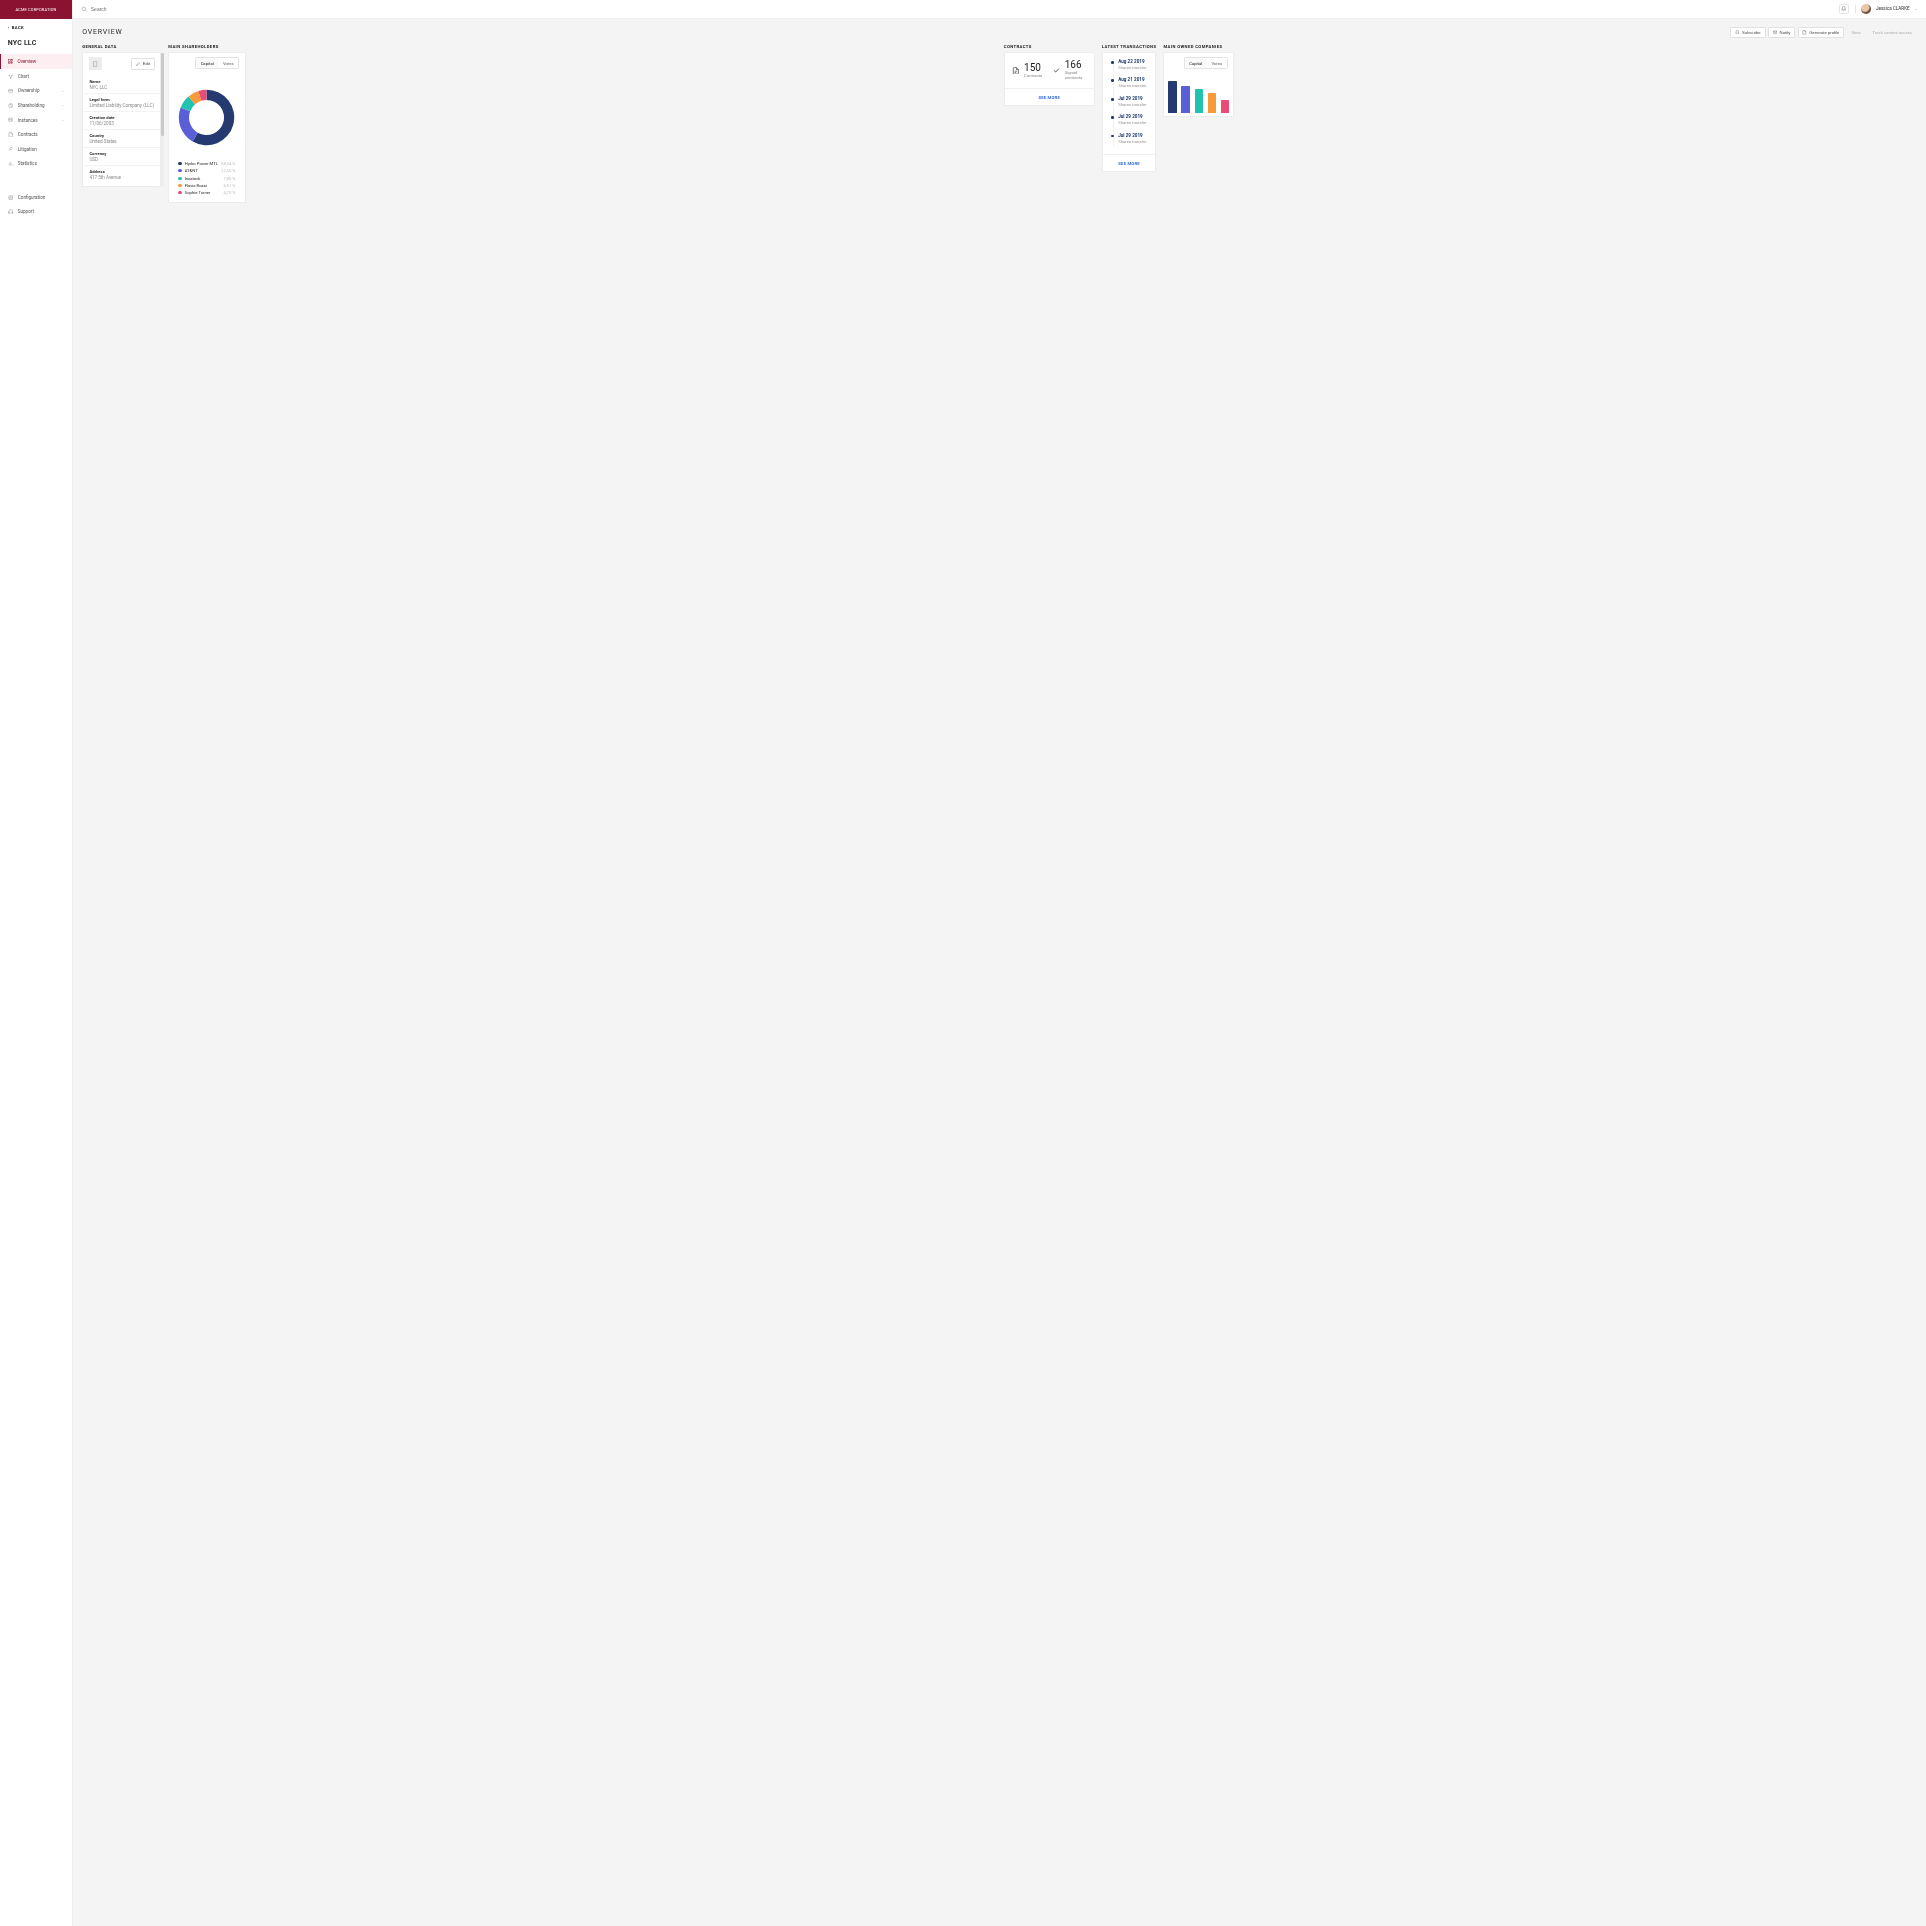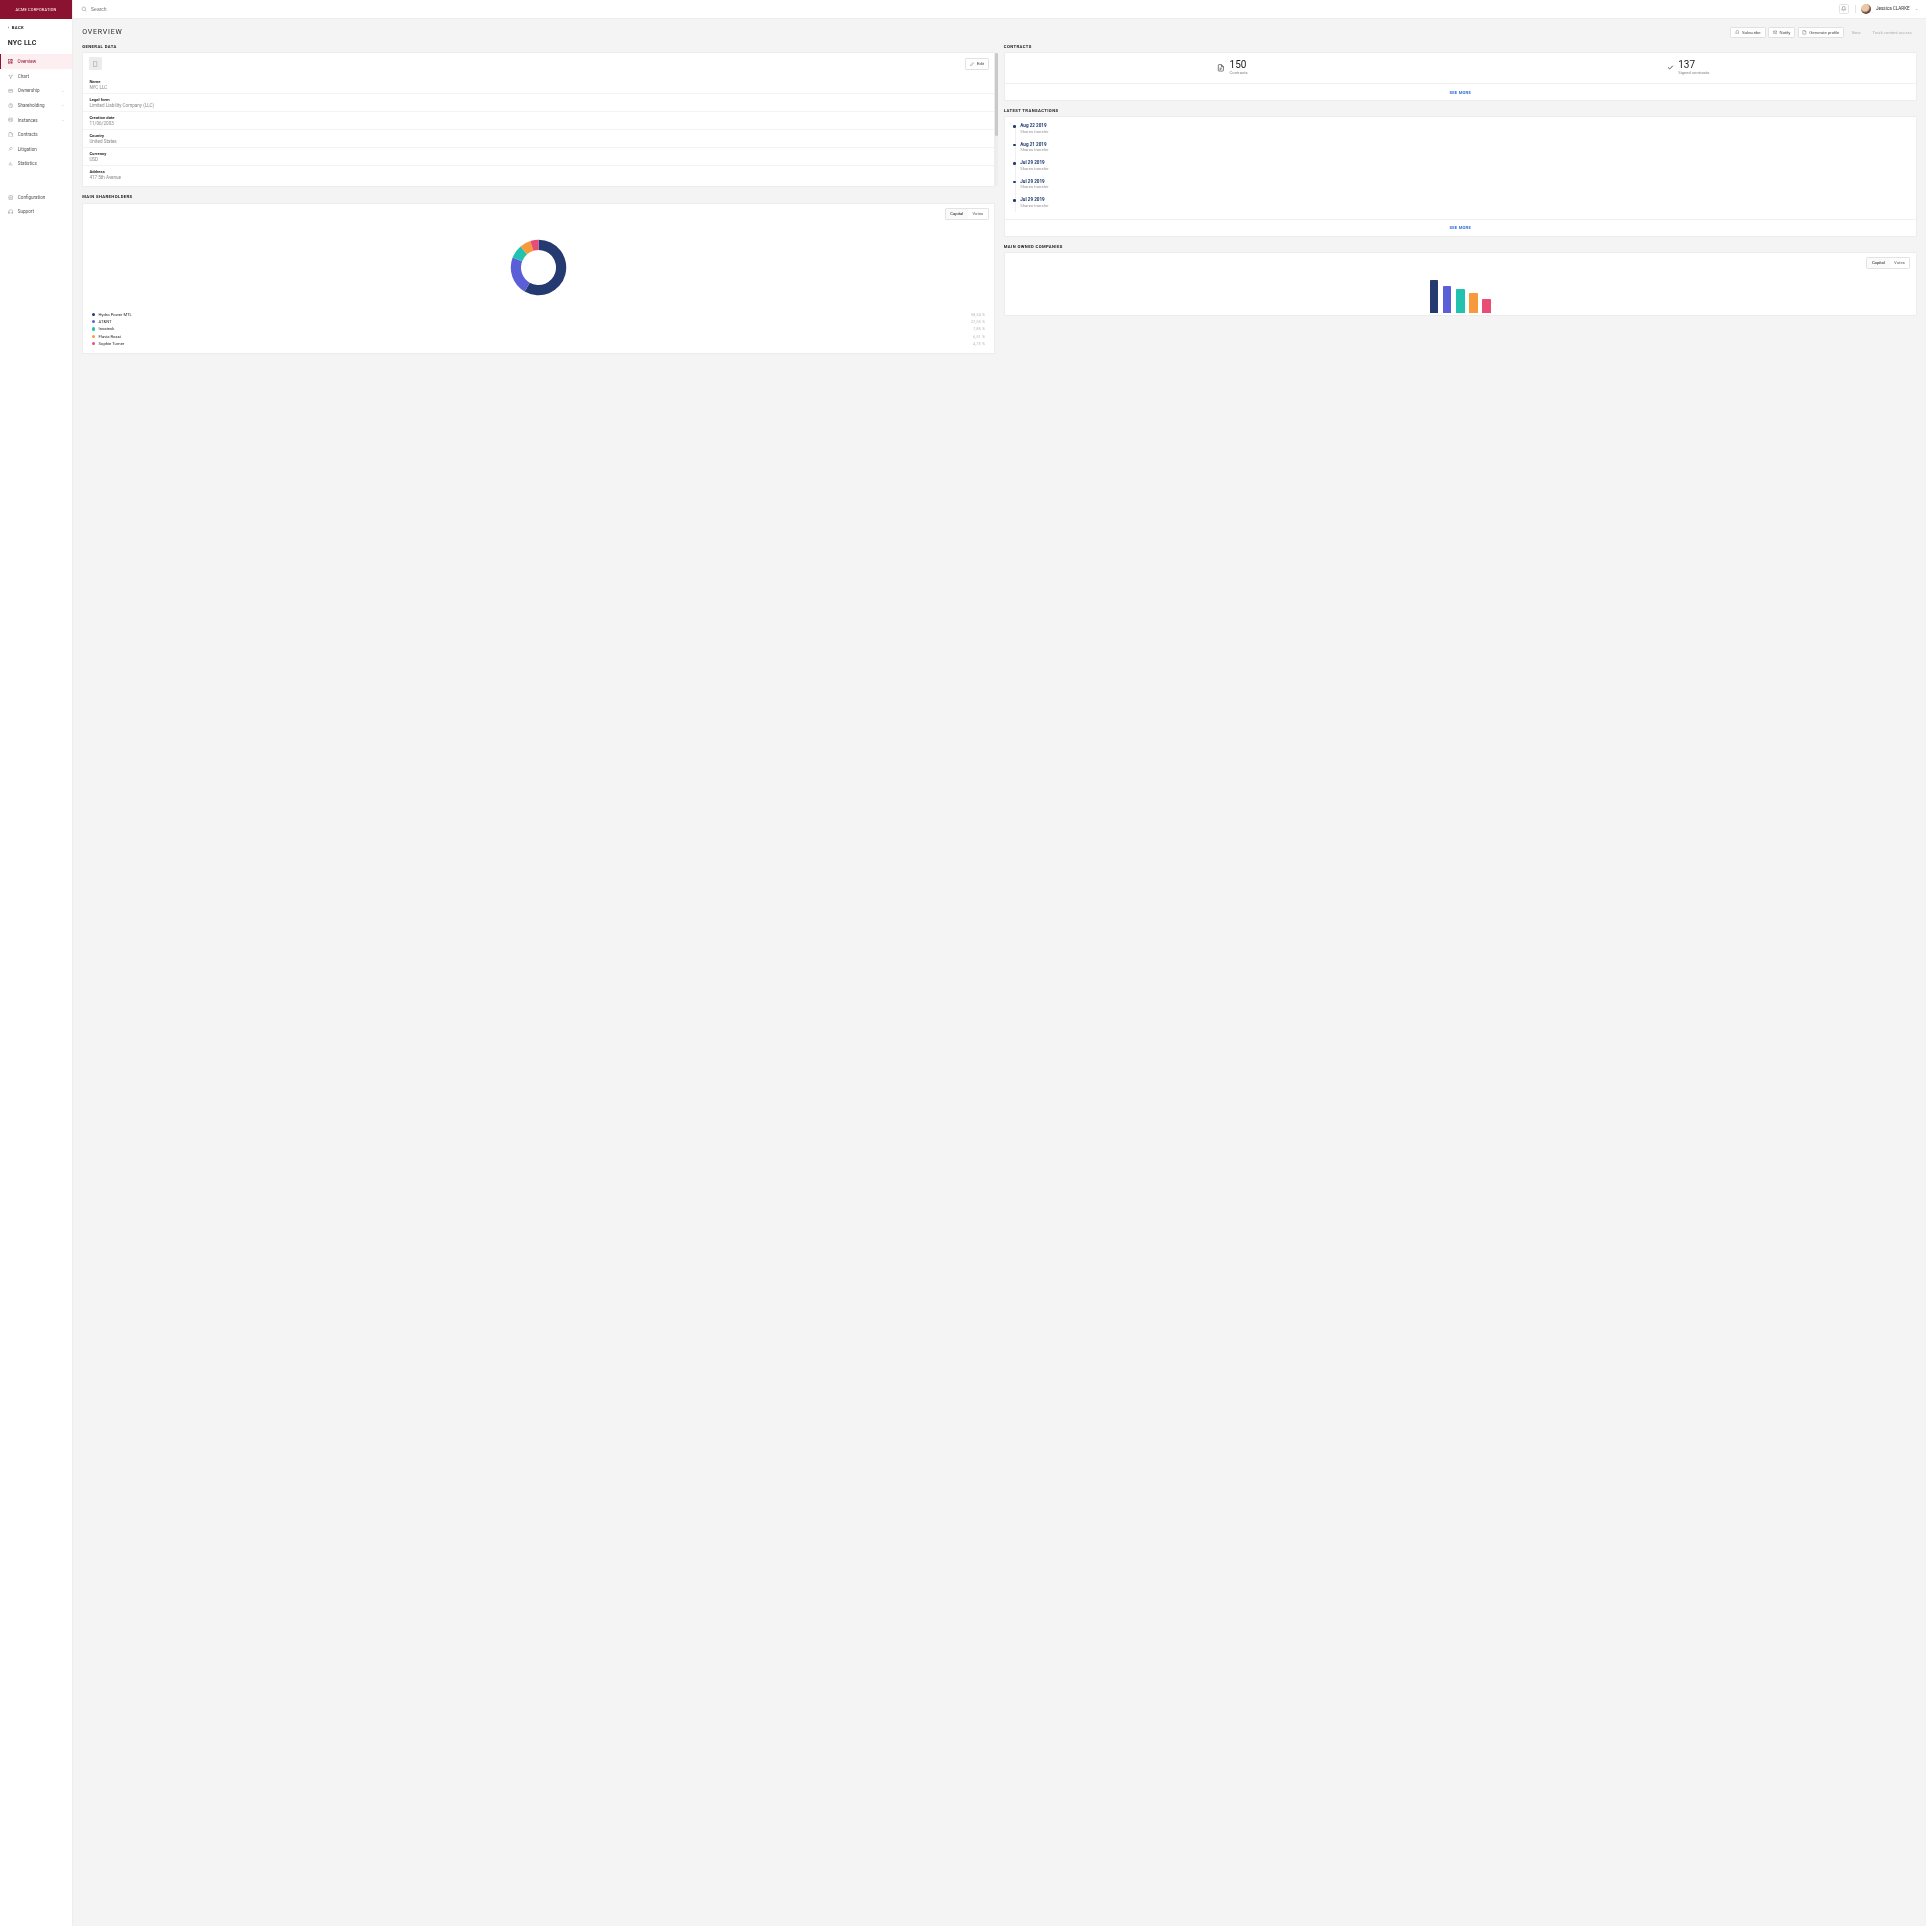--- a/index.html
+++ b/index.html
@@ -46,7 +46,7 @@
   .btn.ghost { color:#aaa; border-color:transparent; background:transparent; }
 
   .cols { display:flex; gap:8.5px; align-items:flex-start; }
-  .col { flex:1; min-width:0; display:flex; flex-direction:column; gap:7px; }
+  .col { flex:1; min-width:0; display:flex; flex-direction:row; gap:7px; }
 
   .section-title { font-size:4.2px; font-weight:700; letter-spacing:0.4px; color:#222; margin-bottom:3.1px; }
   .card { background:#fff; border:0.4px solid #ececec; border-radius:1.2px; position:relative; }

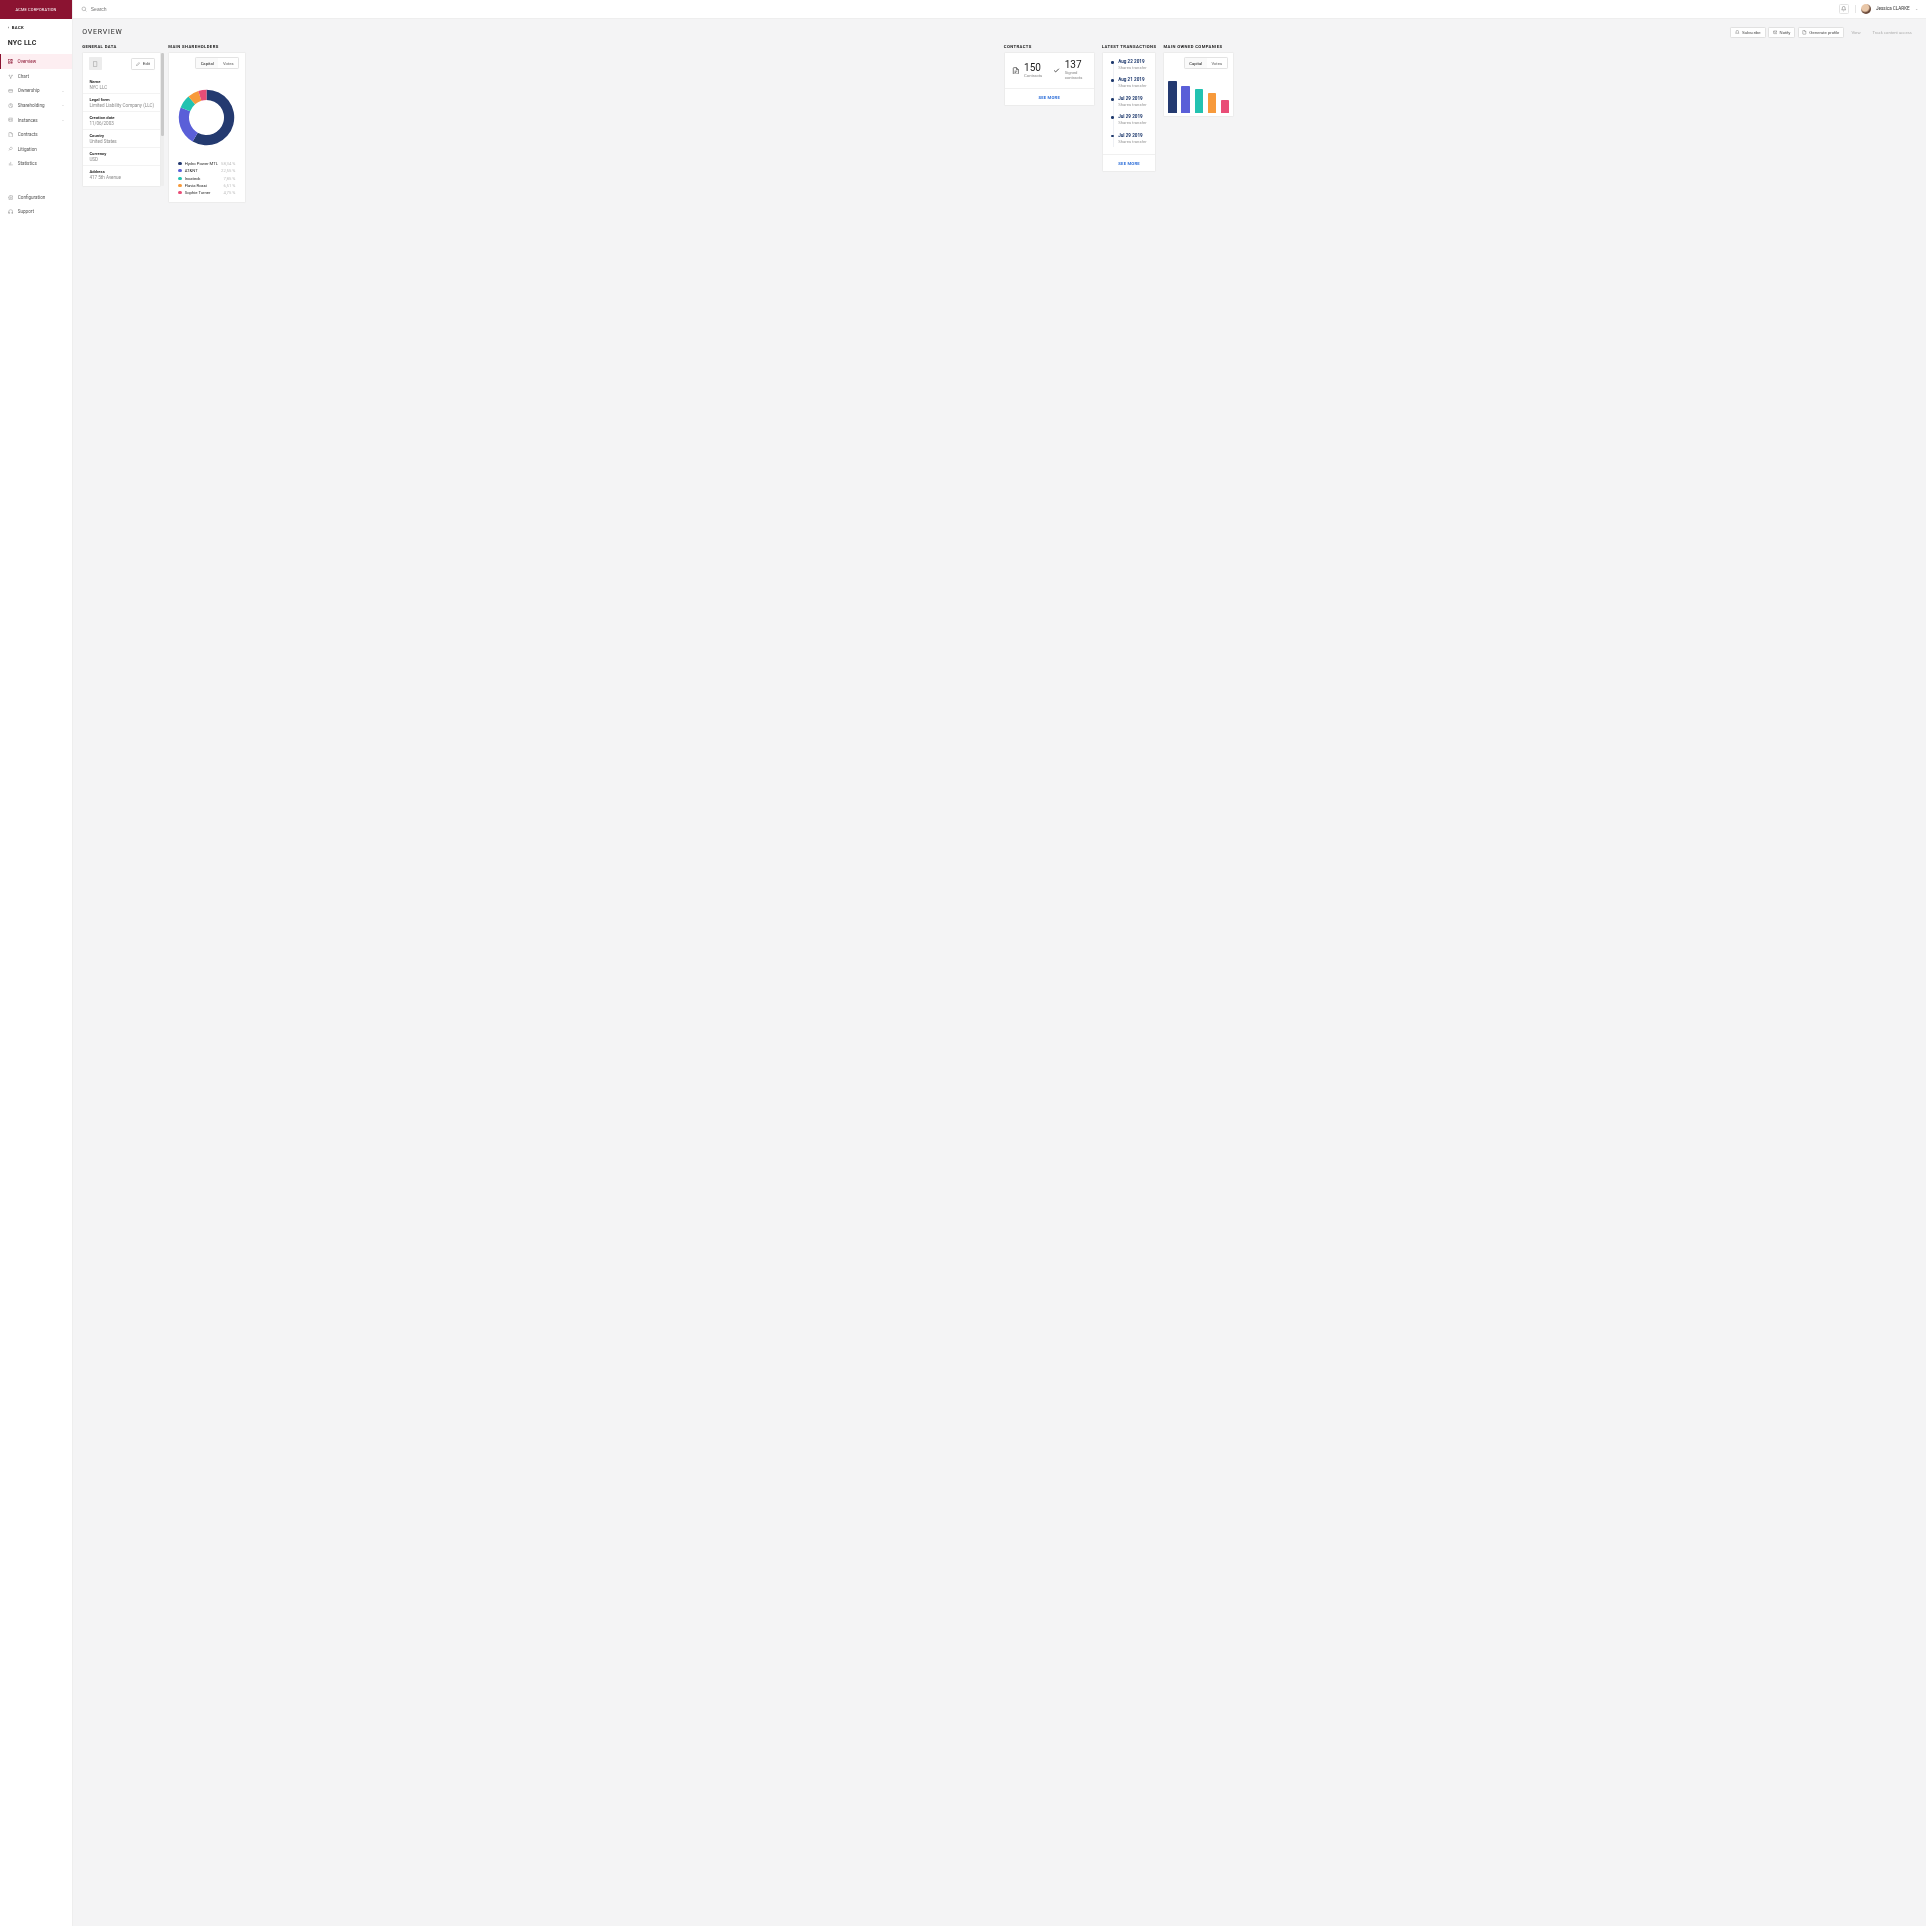--- a/index.html
+++ b/index.html
@@ -422,7 +422,7 @@
                       </svg>
                     </span>
                     <div>
-                      <div class="stat-num">137</div>
+                      <div class="stat-num">166</div>
                       <div class="stat-lbl">Signed contracts</div>
                     </div>
                   </div>

